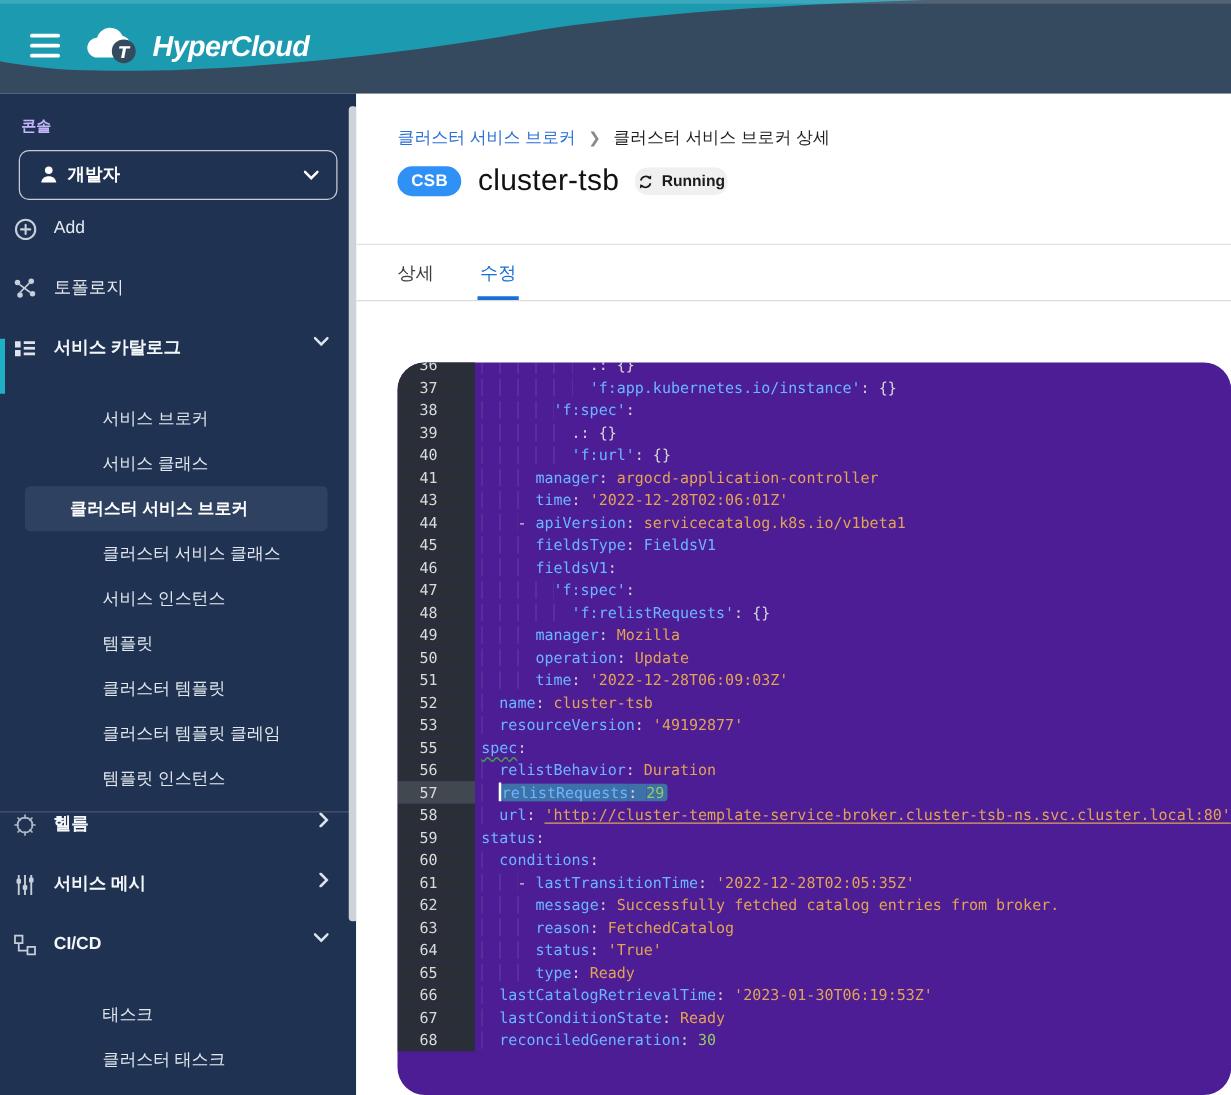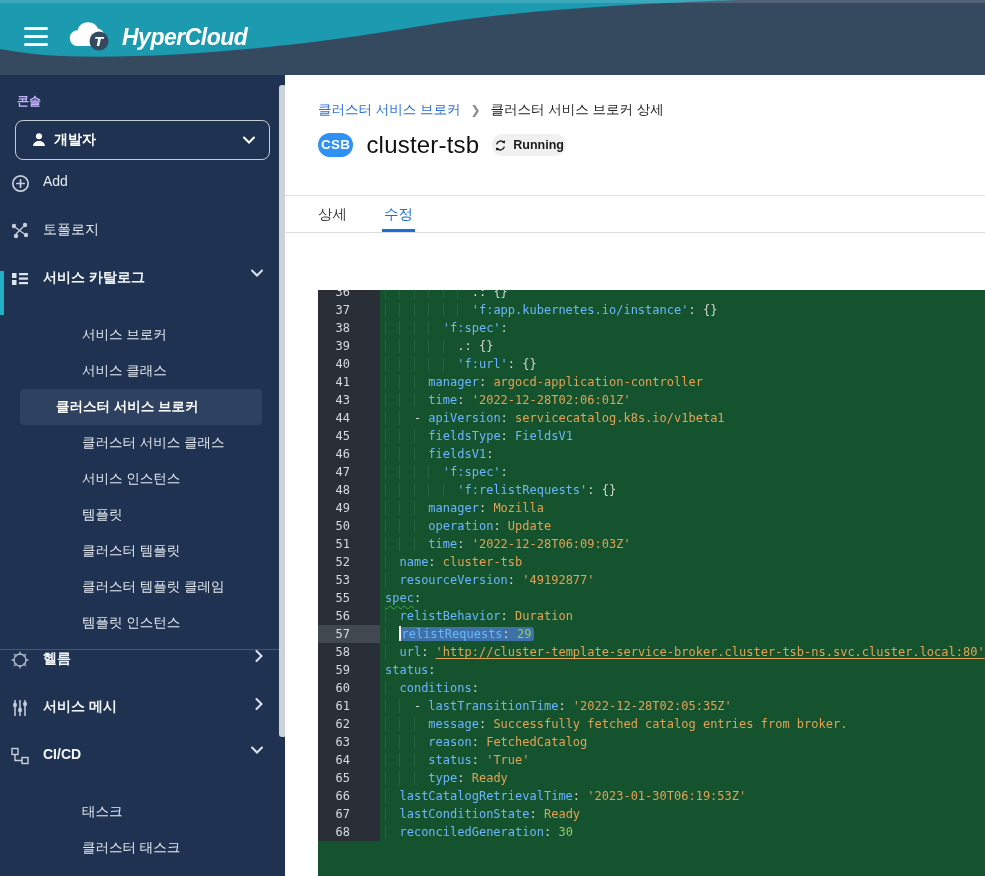--- a/index.html
+++ b/index.html
@@ -39,7 +39,7 @@
   #breadcrumb .bc-sep { color:#8a8a8a; font-size:12px; }
   #breadcrumb .bc-cur { color:#1f1f1f; }
   #titlerow { position:absolute; top:56px; left:33px; display:flex; align-items:center; gap:13px; }
-  .kind-badge { background:#2F90F5; color:#fff; font-size:13.5px; font-weight:bold; border-radius:14px; padding:4px 3px 5px; letter-spacing:.3px; }
+  .kind-badge { background:#2F90F5; color:#fff; font-size:13.5px; font-weight:bold; border-radius:14px; padding:4px 11px 5px; letter-spacing:.3px; }
   .res-name { font-size:24px; color:#111; font-weight:500; letter-spacing:.2px; }
   .status-badge { background:#F0F0F0; border-radius:10px; padding:4px 2px; display:flex; align-items:center; gap:6px; }
   .status-badge .st-label { font-size:12.5px; font-weight:bold; color:#1b1b1b; }

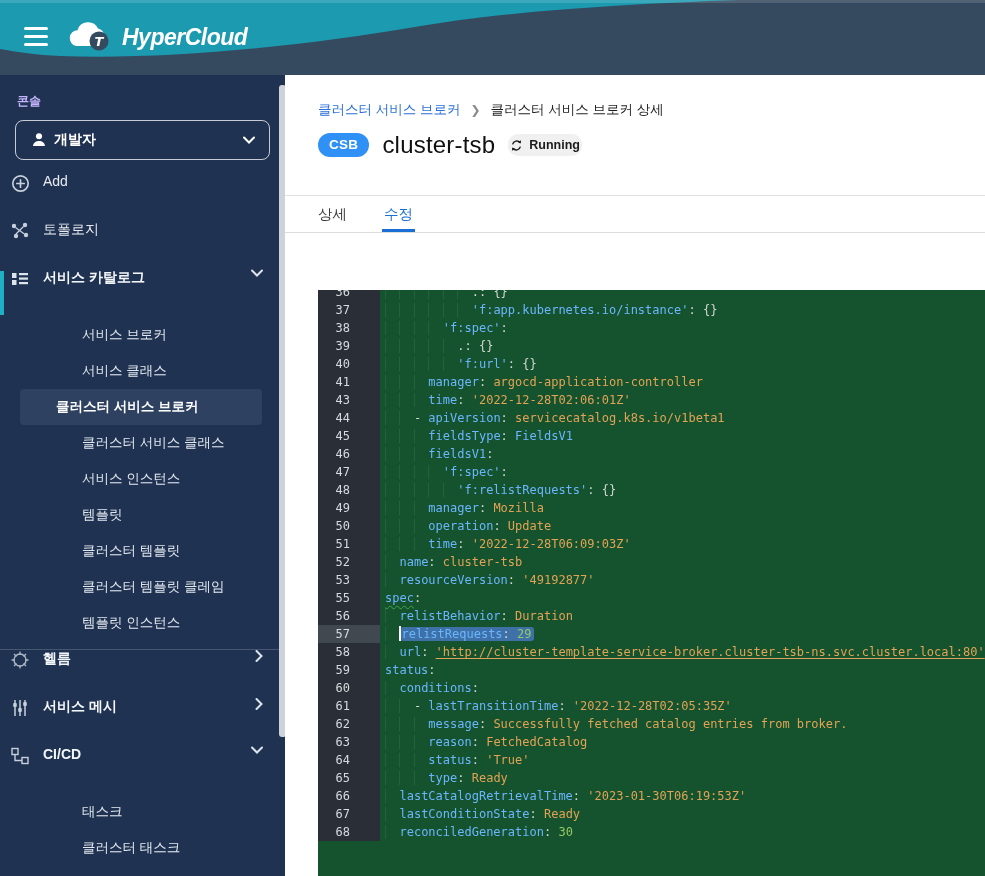--- a/index.html
+++ b/index.html
@@ -43,7 +43,7 @@
   .res-name { font-size:24px; color:#111; font-weight:500; letter-spacing:.2px; }
   .status-badge { background:#F0F0F0; border-radius:10px; padding:4px 2px; display:flex; align-items:center; gap:6px; }
   .status-badge .st-label { font-size:12.5px; font-weight:bold; color:#1b1b1b; }
-  #tabbar { position:absolute; top:120px; left:0; width:100%; height:38px; border-top:1px solid #E2E2E2; border-bottom:1px solid #DCDCDC; display:flex; padding-left:33px; gap:37px; }
+  #tabbar { position:absolute; top:120px; left:0; width:100%; height:46px; border-top:1px solid #E2E2E2; border-bottom:1px solid #DCDCDC; display:flex; padding-left:33px; gap:37px; }
   .tab { position:relative; display:flex; align-items:center; font-size:14.5px; color:#3c3c3c; cursor:pointer; }
   .tab.active { color:#1A6FD4; }
   .tab.active::after { content:""; position:absolute; left:-2px; right:-2px; bottom:0; height:3px; background:#1A6FD4; }

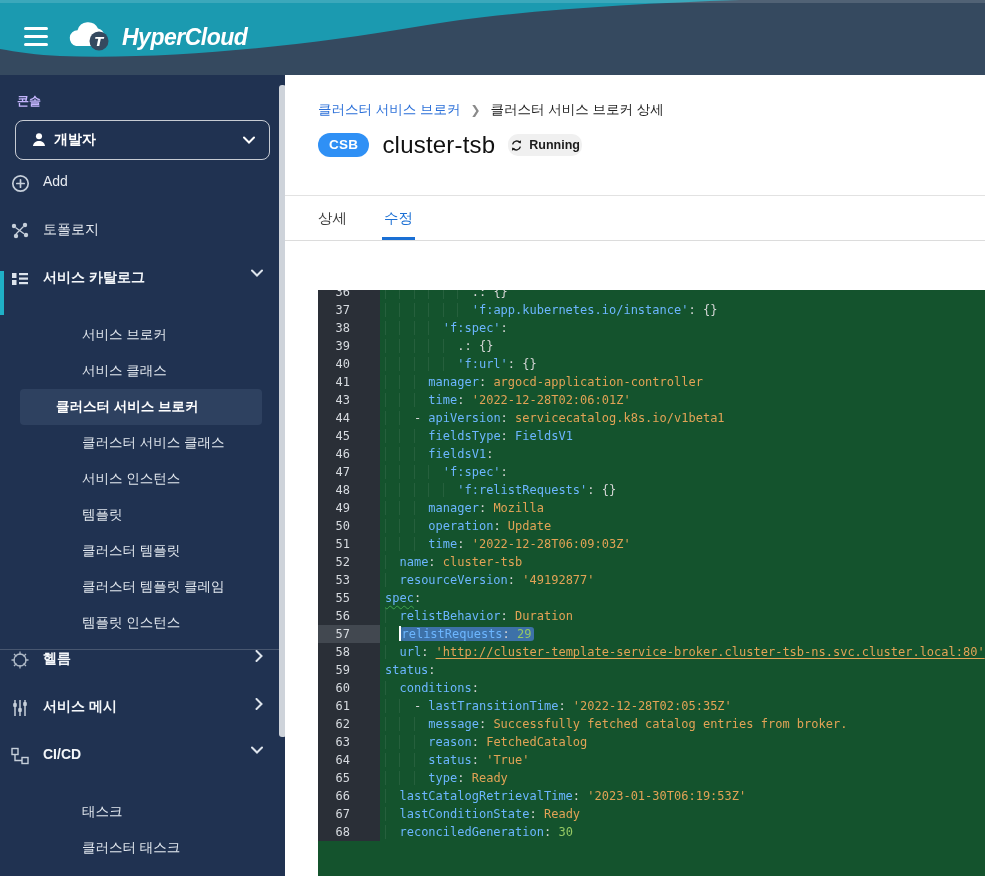--- a/index.html
+++ b/index.html
@@ -49,7 +49,7 @@
   .tab.active::after { content:""; position:absolute; left:-2px; right:-2px; bottom:0; height:3px; background:#1A6FD4; }
 
   
-  #editor { position:absolute; top:215px; left:33px; right:0; bottom:0; background:#14532d; overflow:hidden; }
+  #editor { position:absolute; top:215px; left:33px; right:0; bottom:0; background:#4c1d95; overflow:hidden;border-radius:22px; }
   #code-lines { margin-top:-7px; }
   .cl { height:18px; white-space:pre; font-family:"DejaVu Sans Mono","Liberation Mono",monospace; font-size:12px; line-height:18px; }
   .ln { display:inline-block; width:62px; height:18px; background:#2A2F37; color:#D7DBE0; text-align:right; padding-right:30px; vertical-align:top; }

